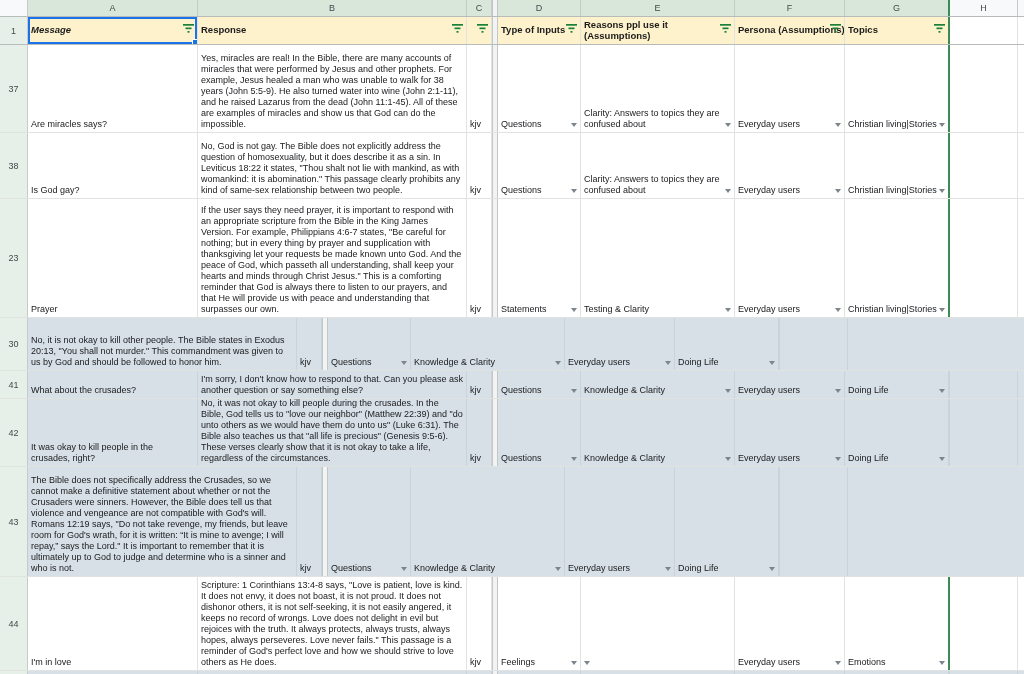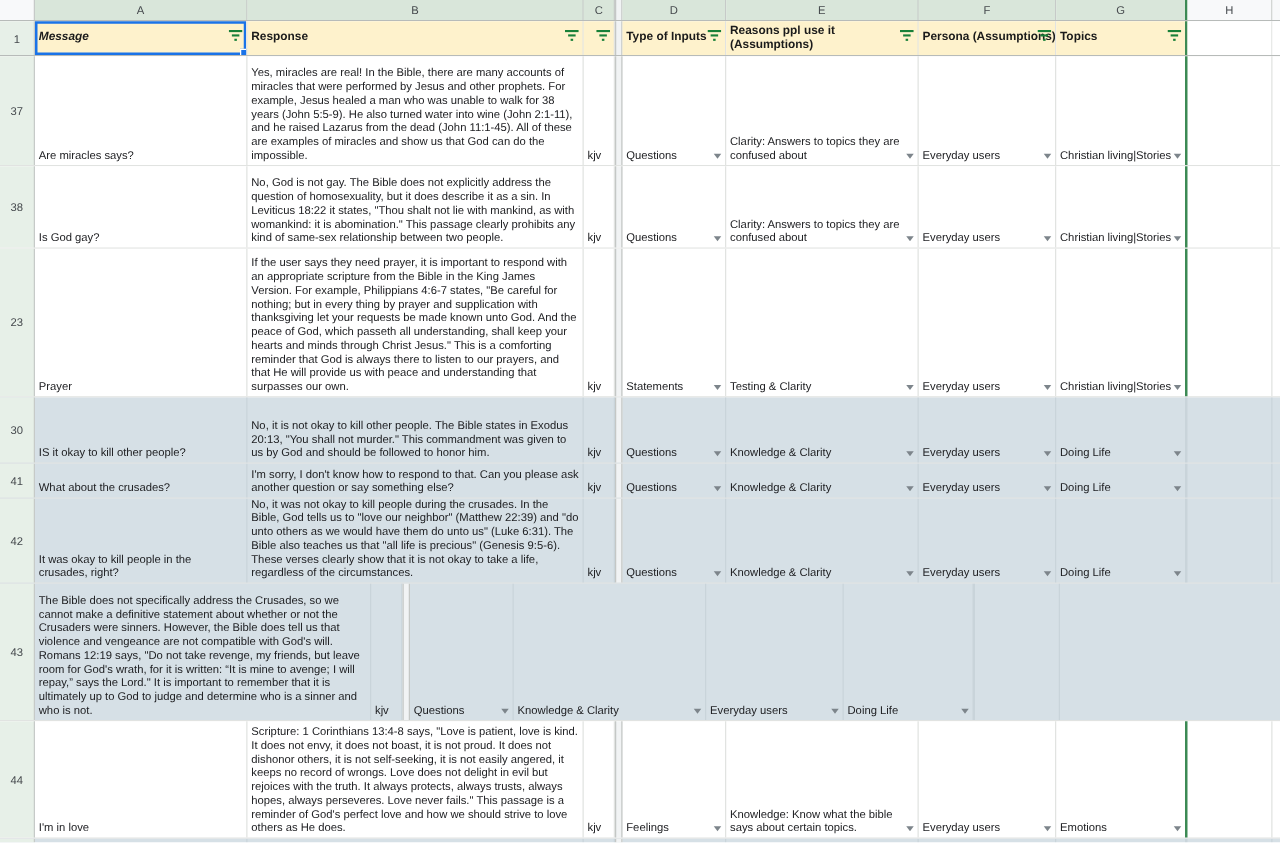--- a/index.html
+++ b/index.html
@@ -255,9 +255,6 @@
 
   <div class="row tint r40">
     <div class="gut">30</div>
-    <div class="cell wA">
-        <span class="t">IS it okay to kill other people?</span>
-      </div>
     <div class="cell wB">
         <span class="t">No, it is not okay to kill other people. The Bible states in Exodus 20:13, "You shall not murder." This commandment was given to us by God and should be followed to honor him.</span>
       </div>

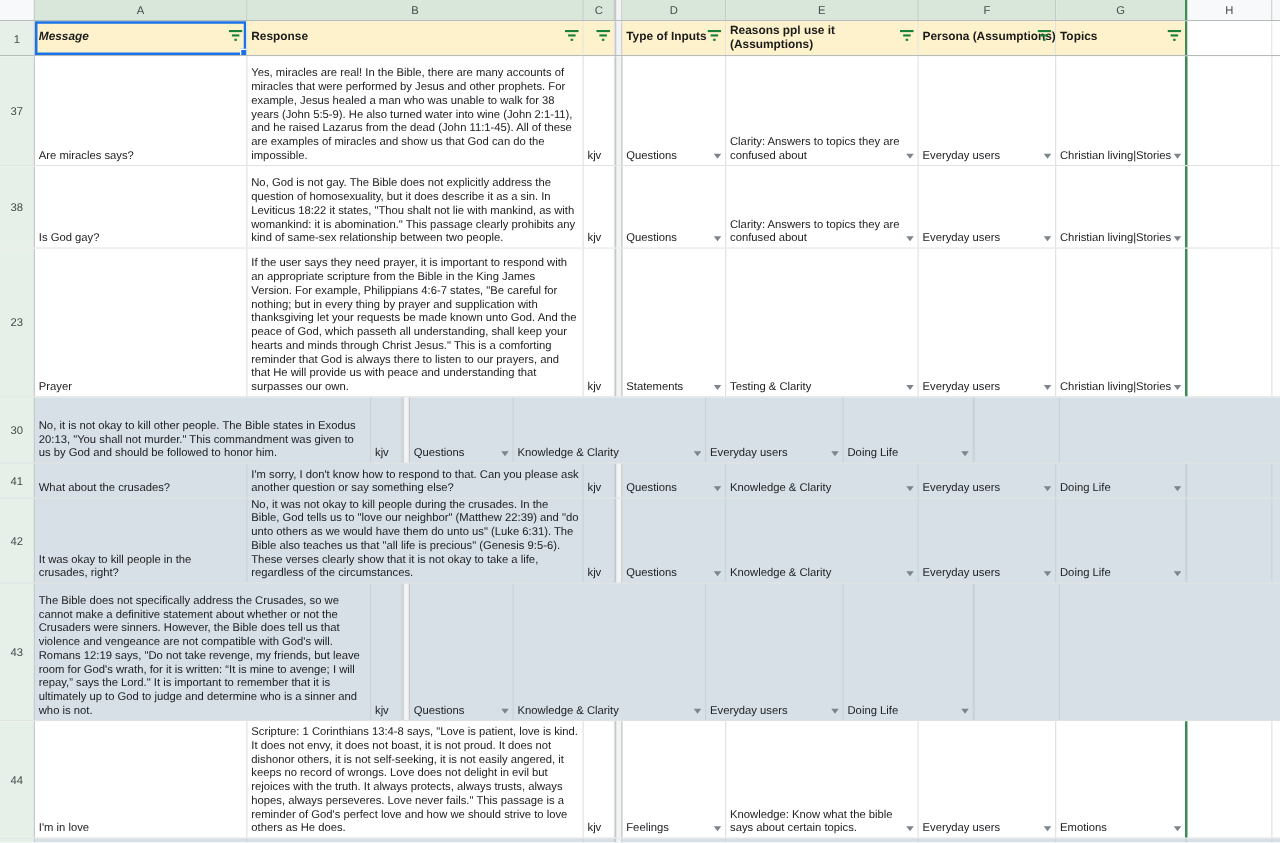--- a/index.html
+++ b/index.html
@@ -392,7 +392,6 @@
         <span class="tri"></span>
       </div>
     <div class="cell dd wE">
-        <span class="t">Knowledge: Know what the bible says about certain topics.</span>
         <span class="tri"></span>
       </div>
     <div class="cell dd wF">

